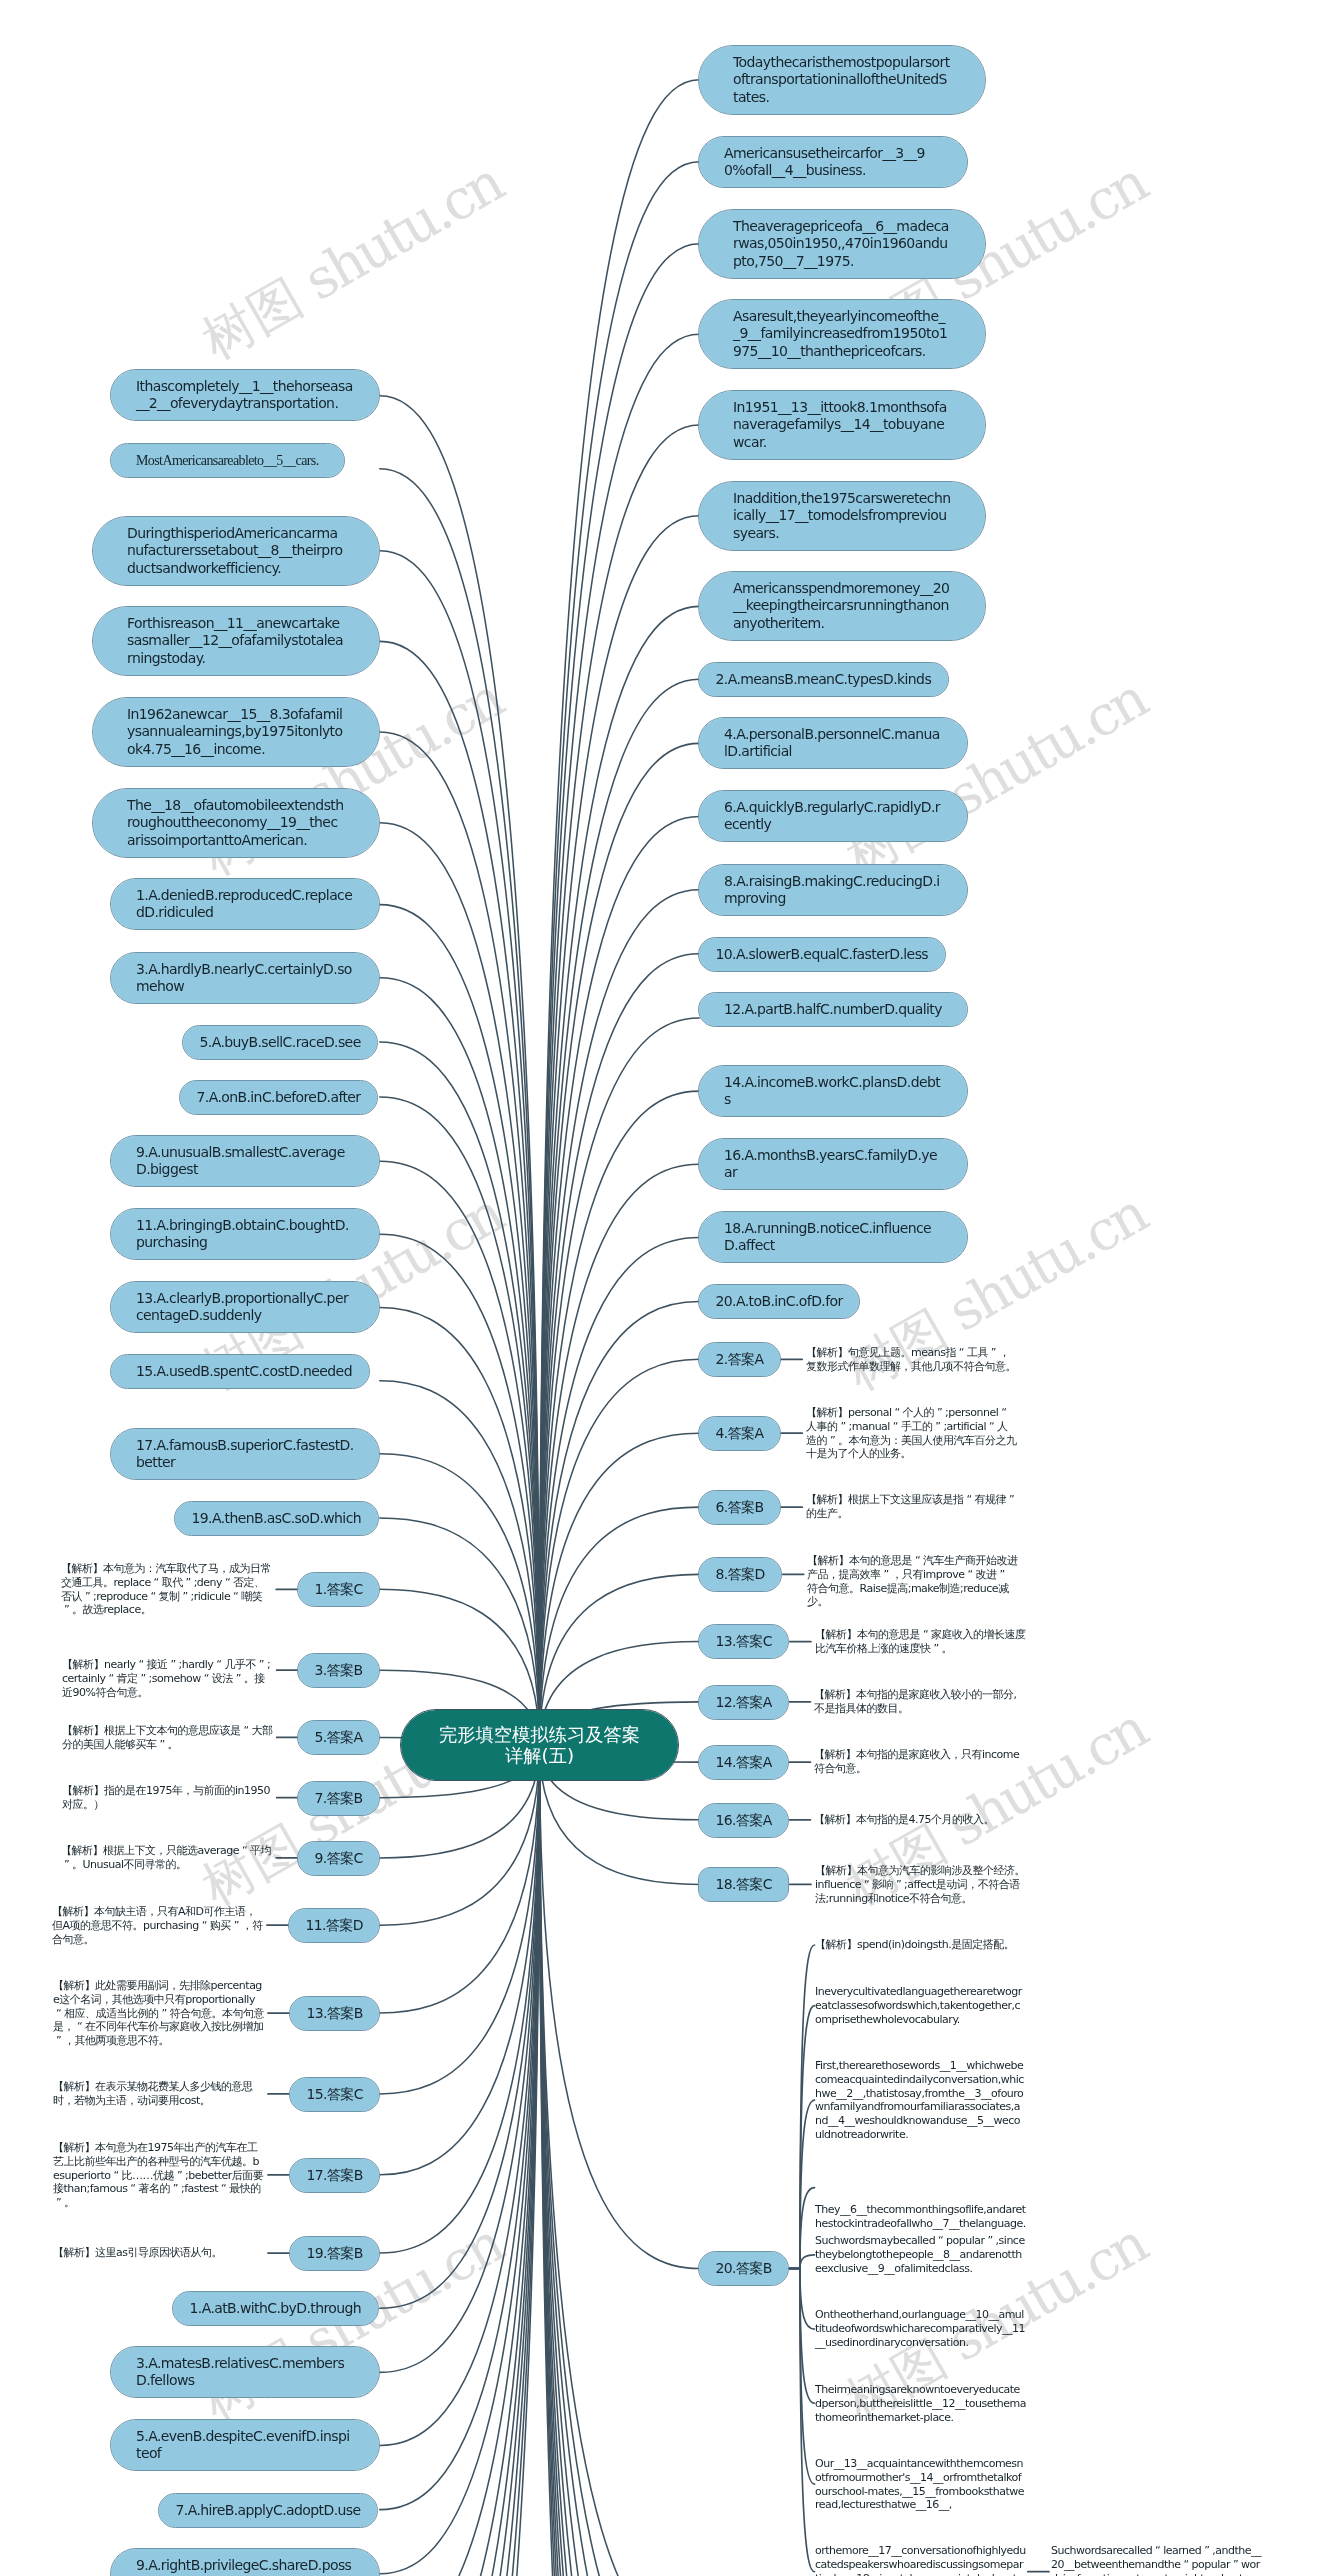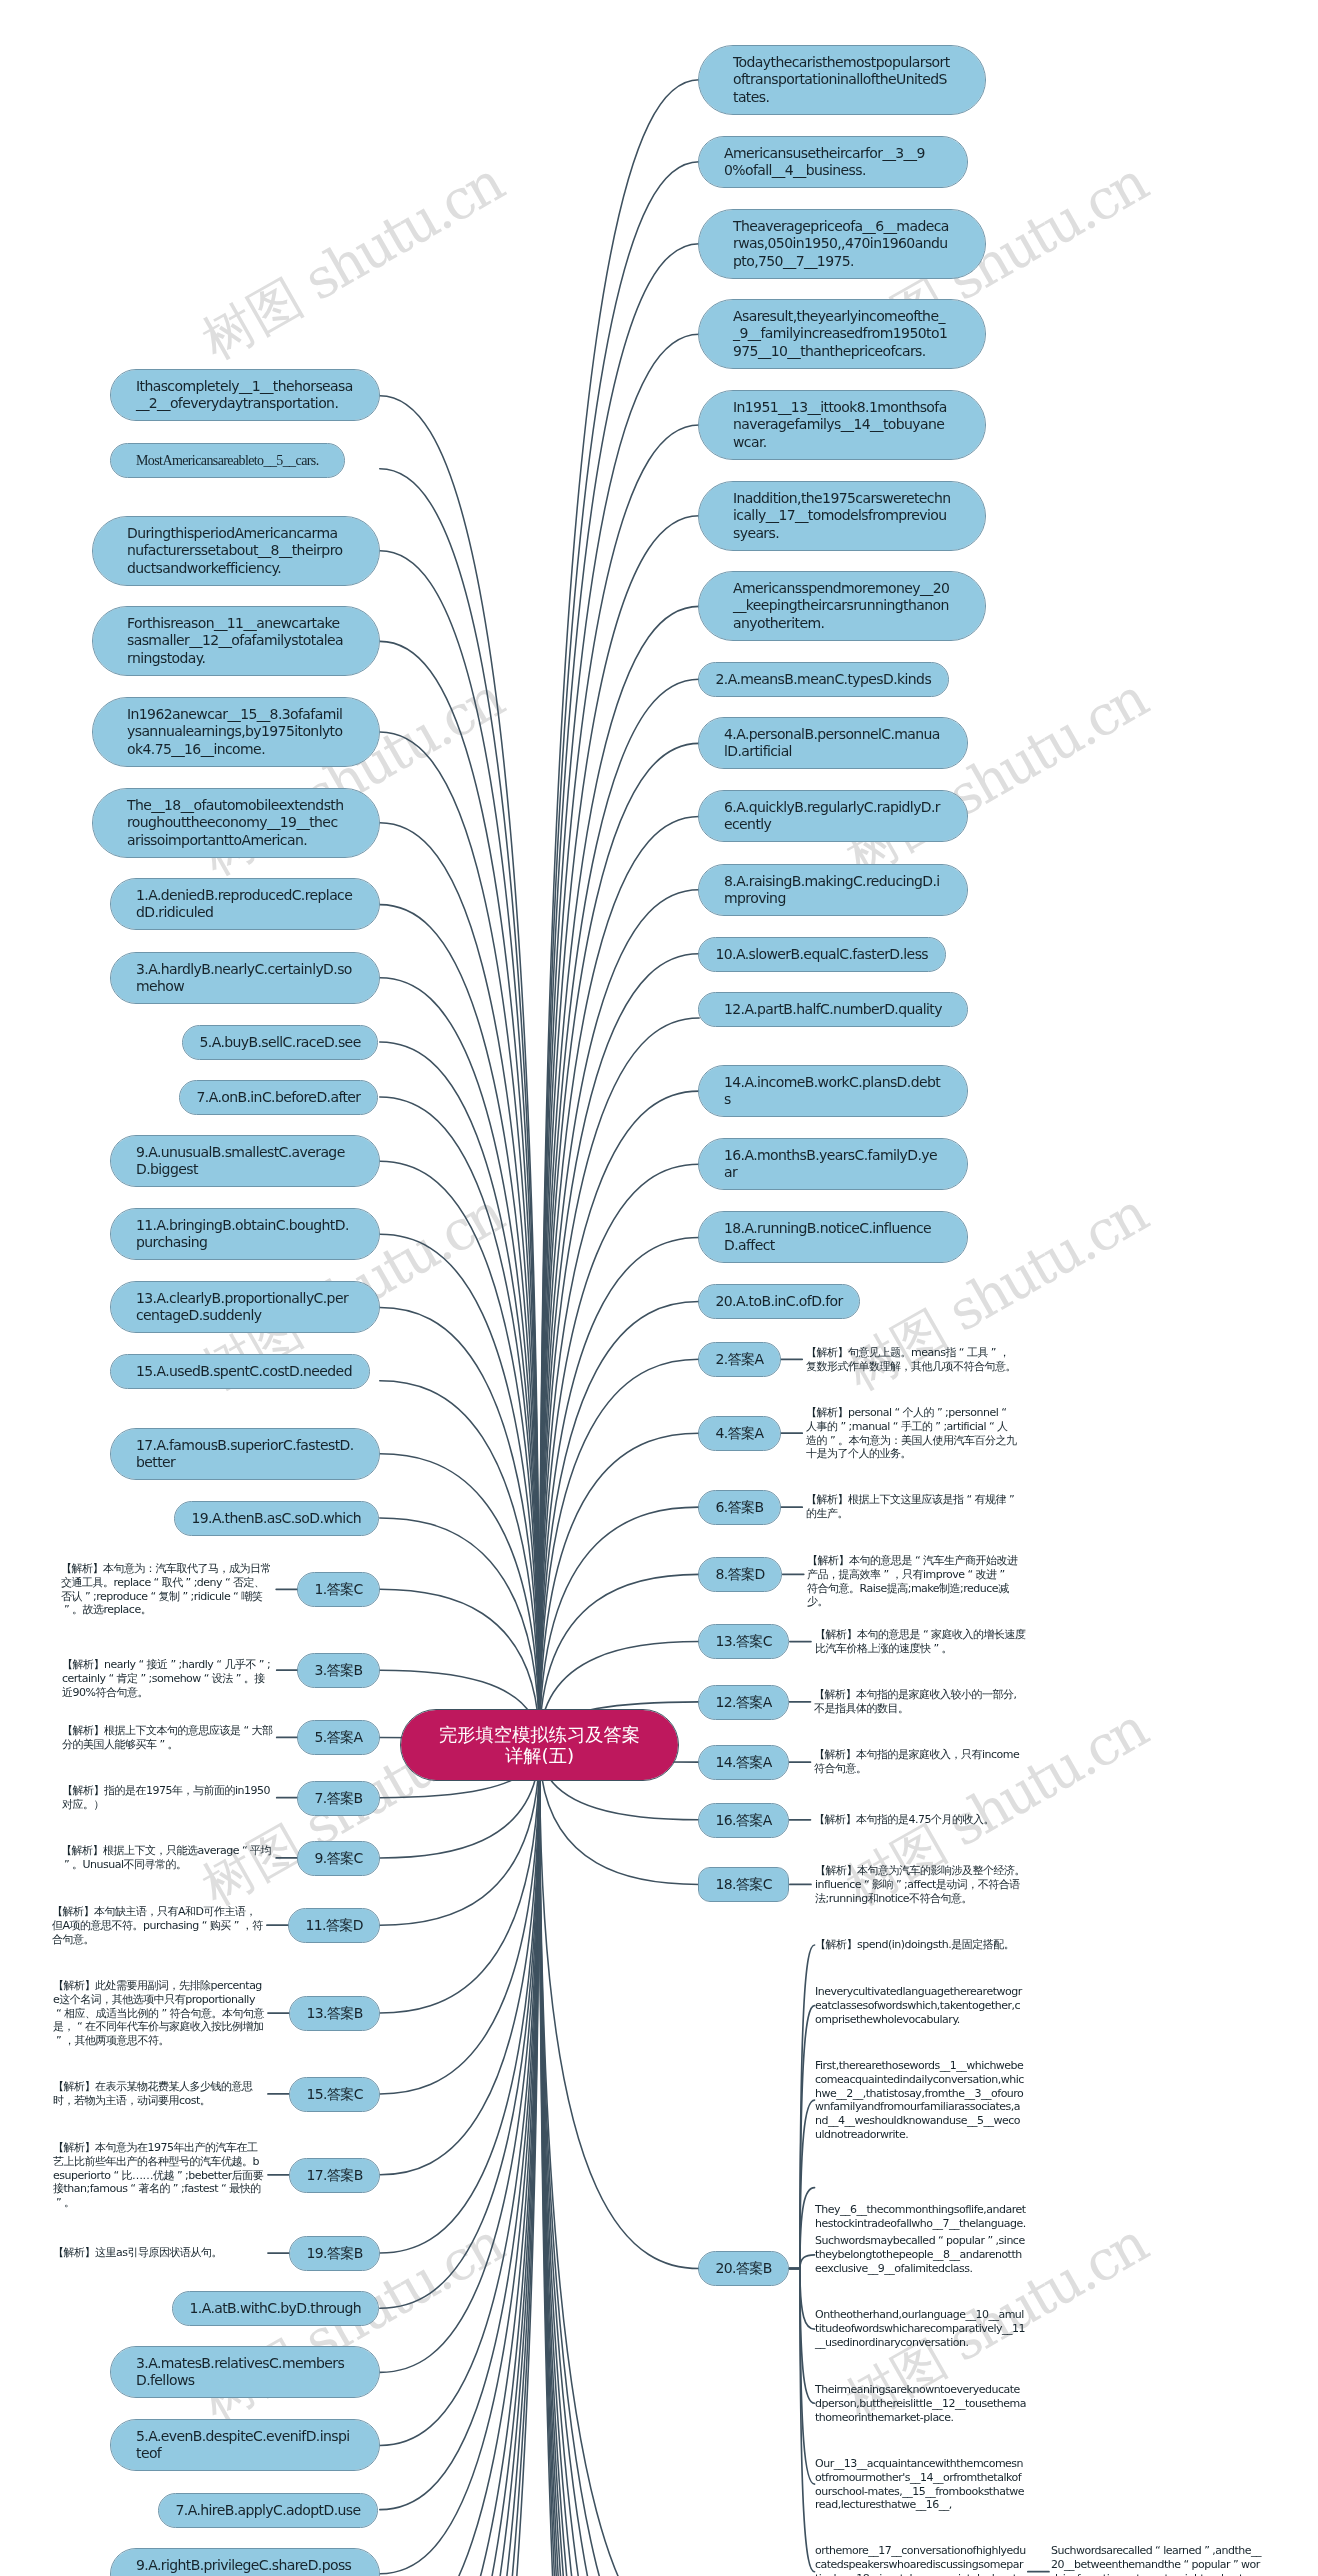--- a/index.html
+++ b/index.html
@@ -14,7 +14,7 @@
         font-size:14px;line-height:17.6px;letter-spacing:-0.6px;
         padding:7.5px 11.3px;word-break:break-all;overflow-wrap:anywhere;}
   .root{position:absolute;box-sizing:content-box;border-radius:515px;
-        background:#be185d;outline:0.5px solid #3e515f;outline-offset:-0.5px;color:#ffffff;font-size:18.3px;line-height:21.6px;
+        background:#0f766e;outline:0.5px solid #3e515f;outline-offset:-0.5px;color:#ffffff;font-size:18.3px;line-height:21.6px;
         letter-spacing:0px;padding:13.6px 0;text-align:center;
         word-break:break-all;overflow-wrap:anywhere;}
   .note{position:absolute;box-sizing:content-box;color:#16242c;

